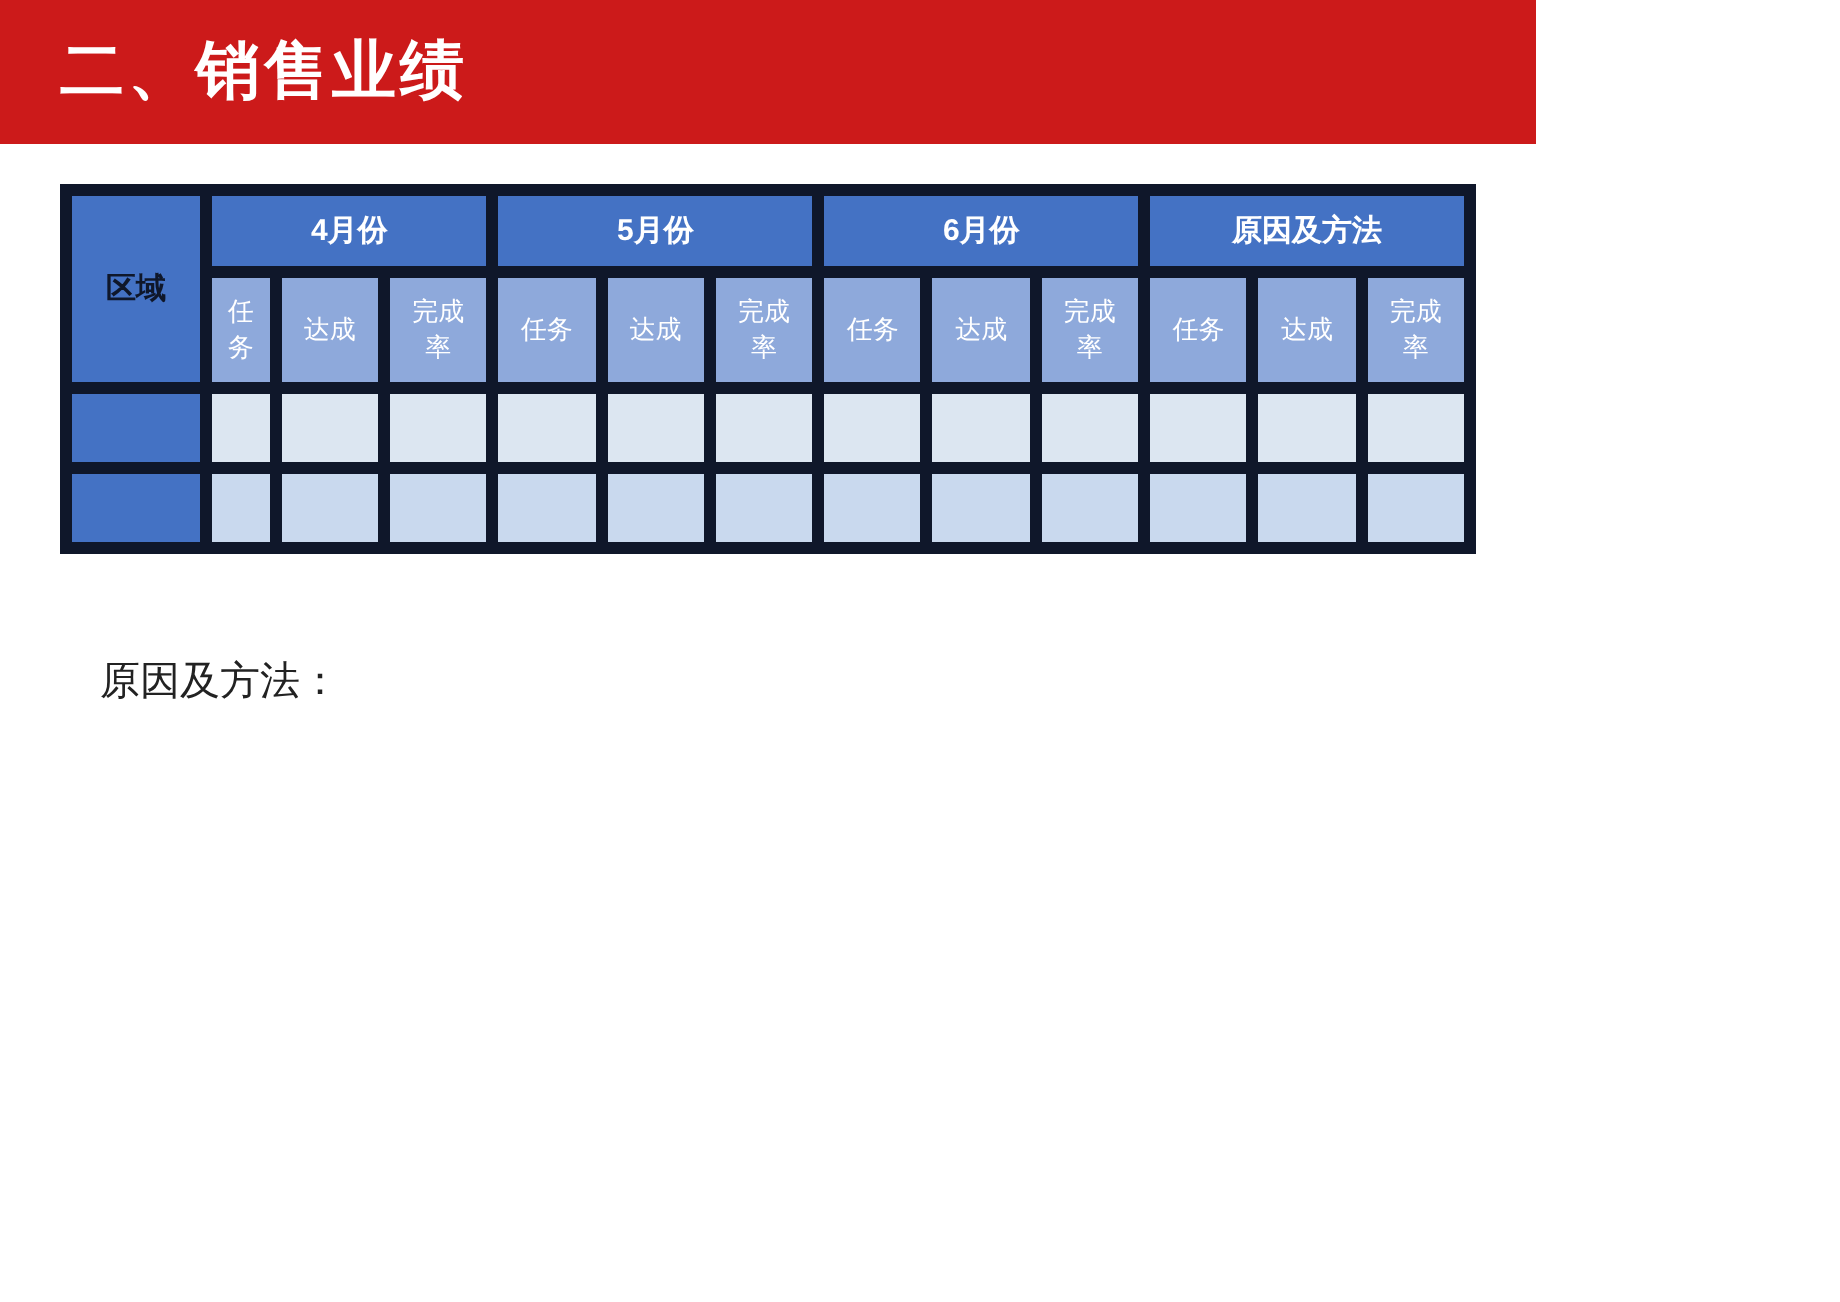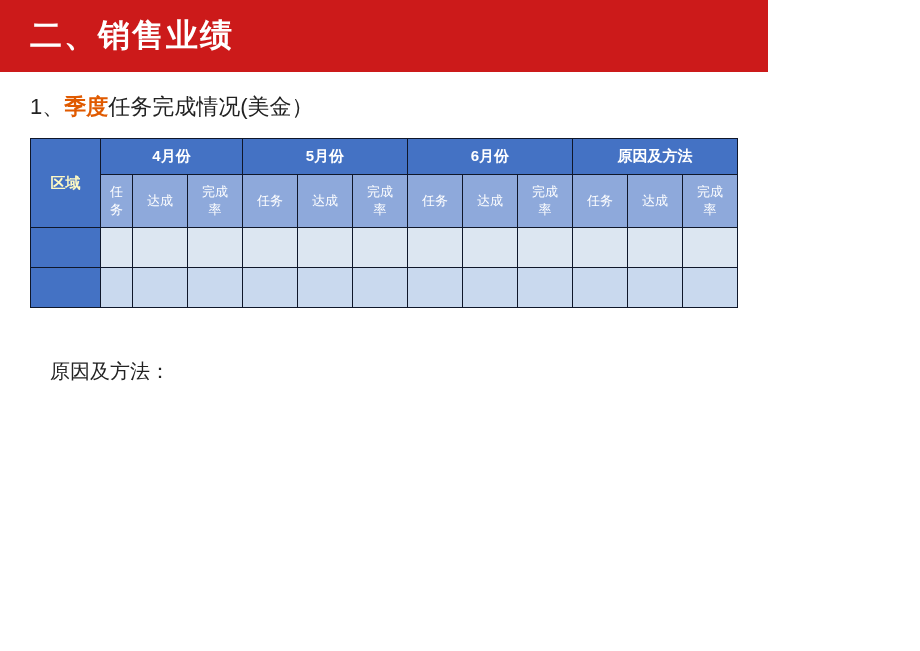--- a/index.html
+++ b/index.html
@@ -144,9 +144,6 @@
 
   <div class="page-content">
 
-    <div class="section-title">
-      <span>1、</span><span class="highlight">季度</span><span>任务完成情况(美金）</span>
-    </div>
 
     <table class="data-table">
       <thead>

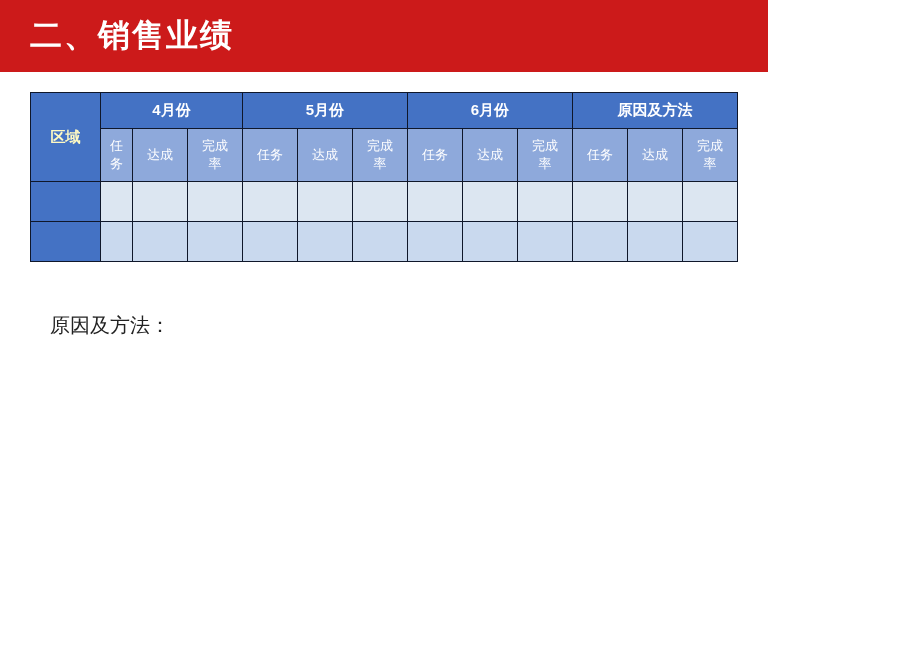--- a/index.html
+++ b/index.html
@@ -69,7 +69,7 @@
 
     .data-table th,
     .data-table td {
-      border: 1px solid #0f172a;
+      border: 6px solid #0f172a;
       text-align: center;
       vertical-align: middle;
       font-size: 14px;

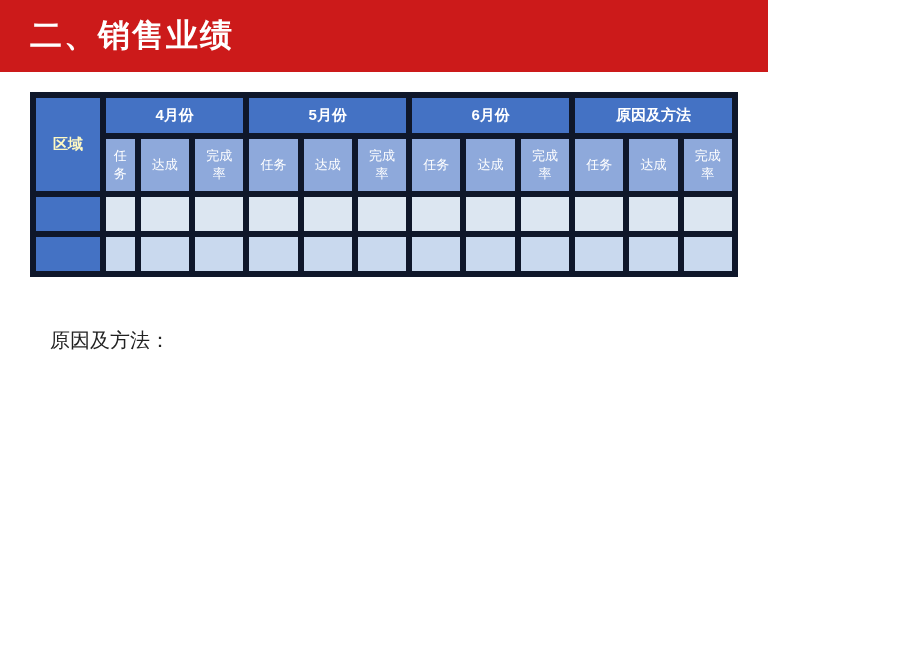--- a/index.html
+++ b/index.html
@@ -87,7 +87,7 @@
     
     .data-table .header-row-1 .region-header {
       background: #4472c4;
-      color: #fef9c3;
+      color: #0f172a;
       width: 70px;
       font-size: 15px;
     }

